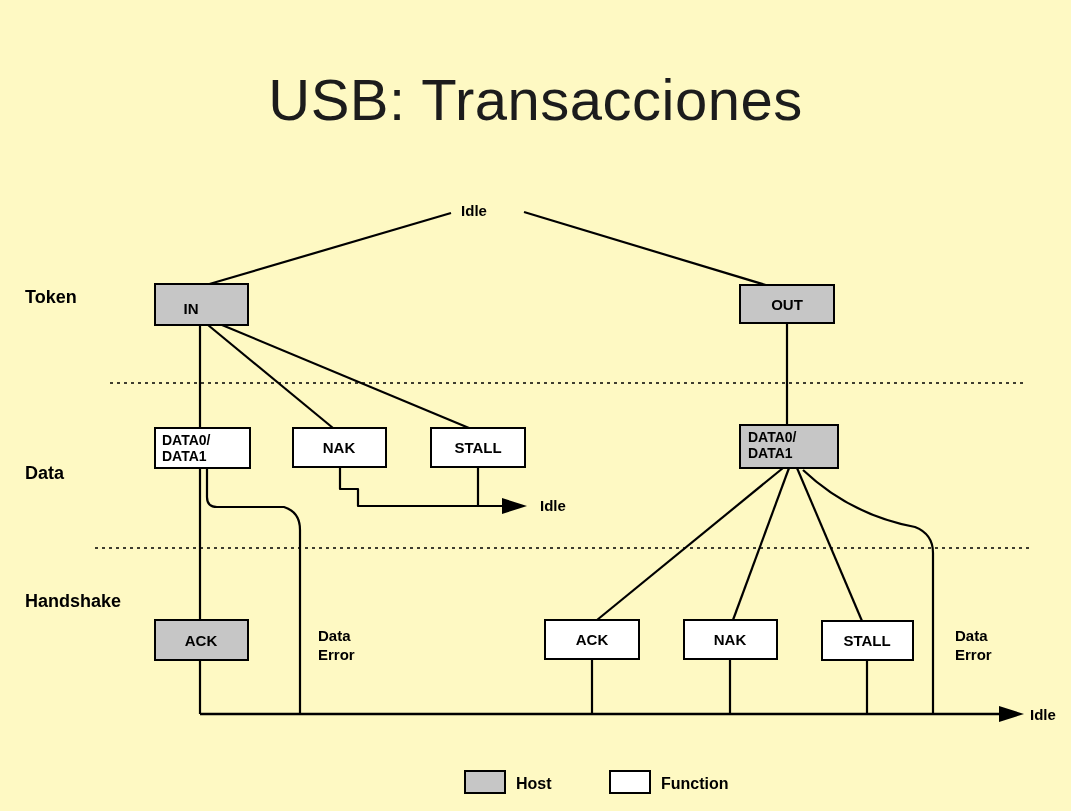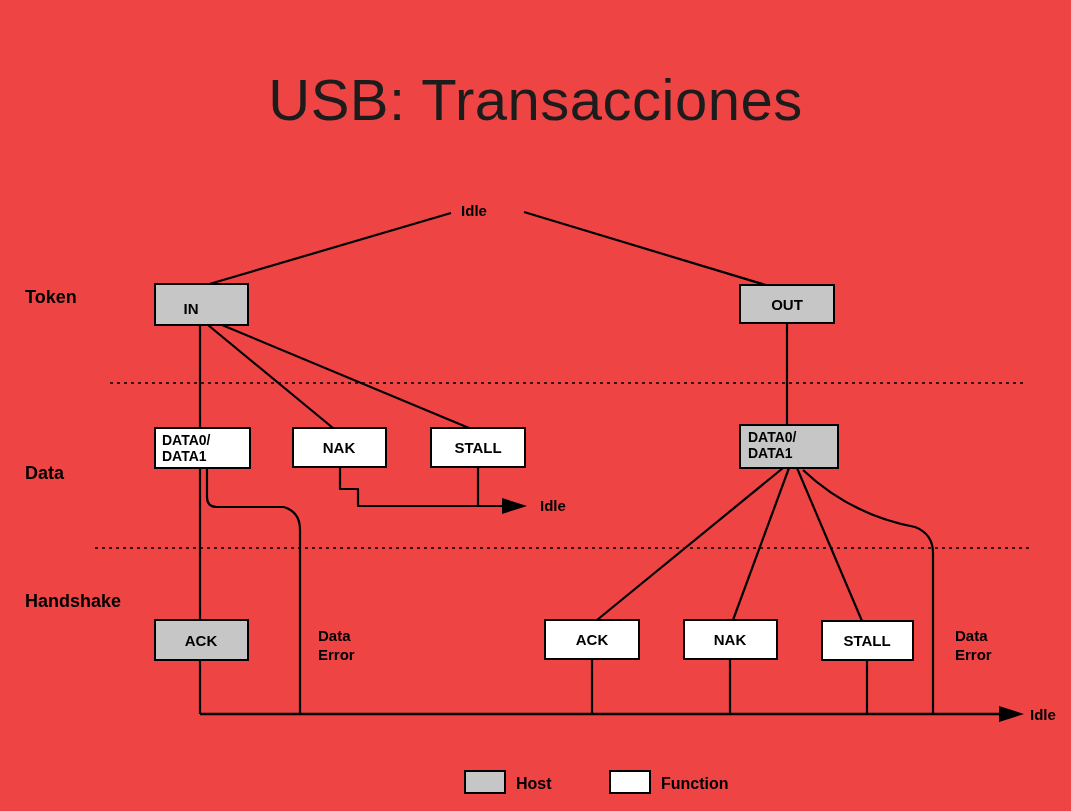--- a/index.html
+++ b/index.html
@@ -14,7 +14,7 @@
   }
   .slide {
     position: absolute; inset: 0;
-    background: #ef4444;
+    background: #fef9c3;
     padding-left: 27px;
   }
   .title {

